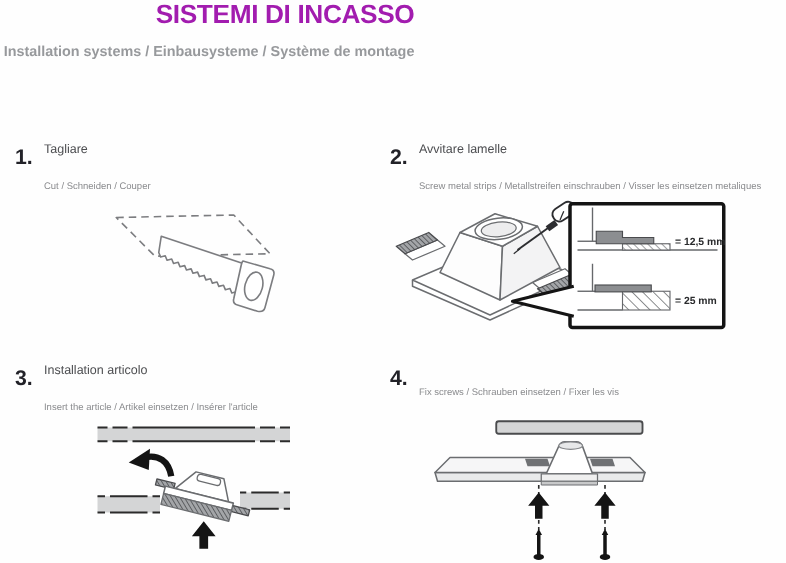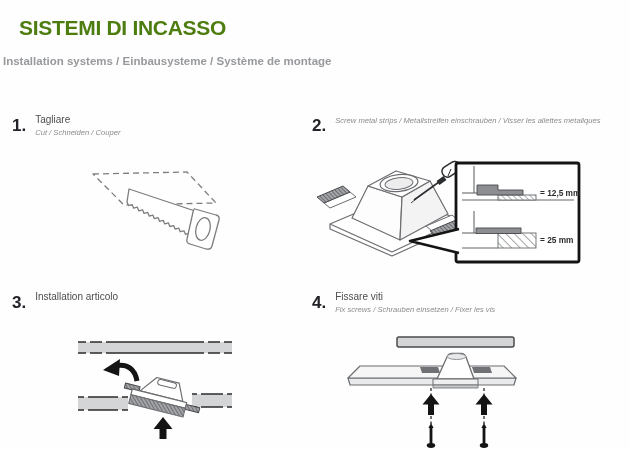--- a/index.html
+++ b/index.html
@@ -10,8 +10,8 @@
   .page{position:absolute;inset:0;}
   header{position:absolute;left:3px;top:0;}
   h1{
-    margin:16px;font-size:21px;font-weight:700;letter-spacing:-0.3px;
-    color:#4d7c0f;line-height:1.1;
+    margin:0;font-size:21px;font-weight:700;letter-spacing:-0.3px;
+    color:#a21caf;line-height:1.1;text-align:right;
   }
   .subtitle{
     margin-top:1px;font-size:11.5px;font-weight:700;color:#97999c;

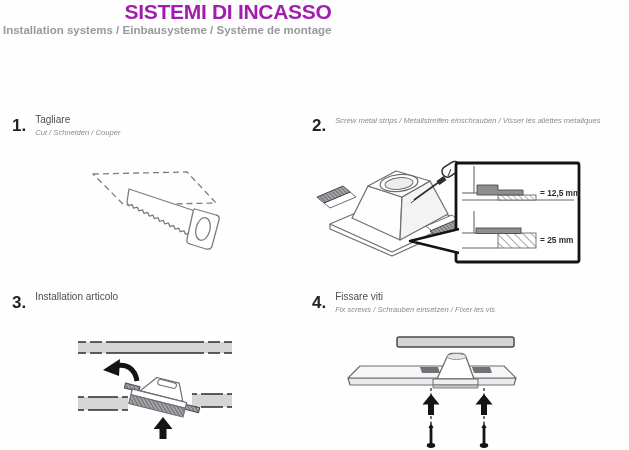--- a/index.html
+++ b/index.html
@@ -14,7 +14,7 @@
     color:#a21caf;line-height:1.1;text-align:right;
   }
   .subtitle{
-    margin-top:1px;font-size:11.5px;font-weight:700;color:#97999c;
+    margin-top:13px;font-size:11.5px;font-weight:700;color:#97999c;
   }
   .step{position:absolute;display:flex;gap:9px;align-items:flex-start;}
   .step-num{

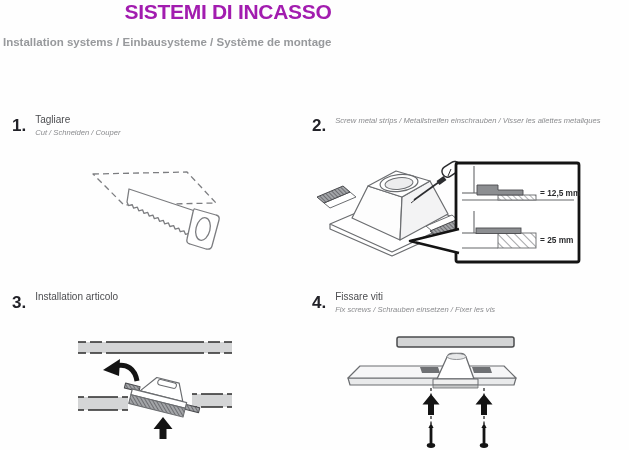--- a/index.html
+++ b/index.html
@@ -177,6 +177,7 @@
   <div class="step" style="left:312px;top:114px;">
     <div class="step-num">2.</div>
     <div class="step-text">
+      <div class="step-title">Avvitare lamelle</div>
       <div class="step-sub">Screw metal strips / Metallstreifen einschrauben / Visser les ailettes metaliques</div>
     </div>
   </div>

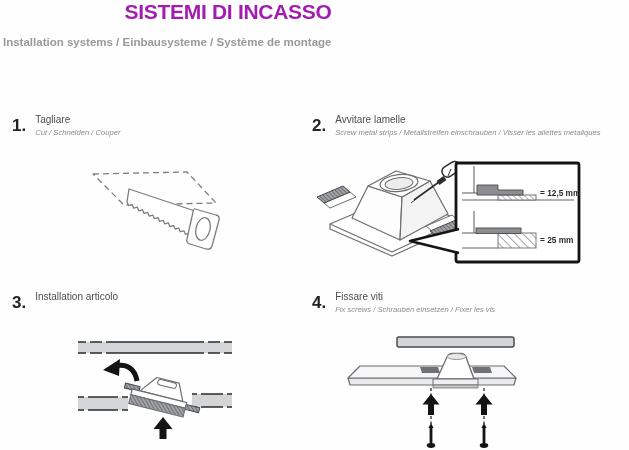--- a/index.html
+++ b/index.html
@@ -22,7 +22,7 @@
   }
   .step-title{font-size:10px;color:#4c4d50;line-height:1.2;}
   .step-sub{
-    font-size:7.6px;font-style:italic;color:#8a8b8e;margin-top:2px;
+    font-size:7.6px;color:#8a8b8e;margin-top:18px;
     white-space:nowrap;
   }
   svg.illustrations{position:absolute;left:0;top:0;}

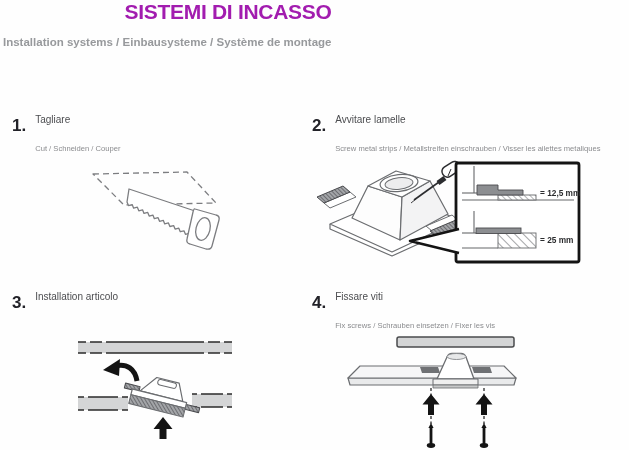--- a/index.html
+++ b/index.html
@@ -178,7 +178,7 @@
     <div class="step-num">2.</div>
     <div class="step-text">
       <div class="step-title">Avvitare lamelle</div>
-      <div class="step-sub">Screw metal strips / Metallstreifen einschrauben / Visser les ailettes metaliques</div>
+      <div class="step-sub">Screw metal strips / Metallstreifen einschrauben / Visser les einsetzen metaliques</div>
     </div>
   </div>
 

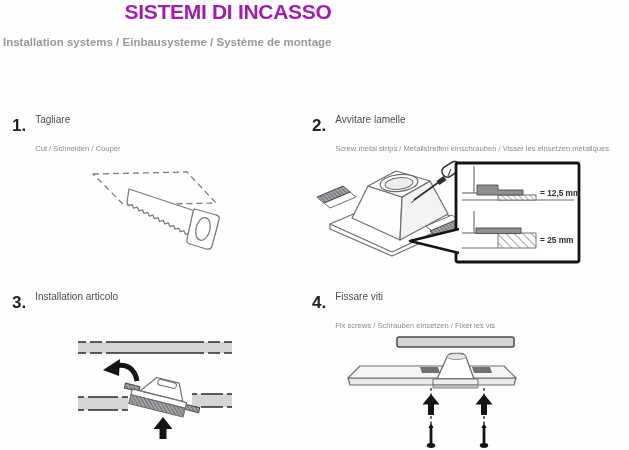--- a/index.html
+++ b/index.html
@@ -192,7 +192,6 @@
   <div class="step" style="left:312px;top:291px;">
     <div class="step-num">4.</div>
     <div class="step-text">
-      <div class="step-title">Fissare viti</div>
       <div class="step-sub">Fix screws / Schrauben einsetzen / Fixer les vis</div>
     </div>
   </div>

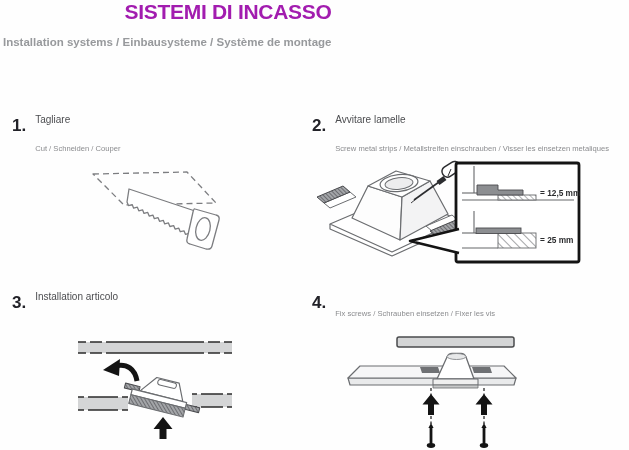--- a/index.html
+++ b/index.html
@@ -186,6 +186,7 @@
     <div class="step-num">3.</div>
     <div class="step-text">
       <div class="step-title">Installation articolo</div>
+      <div class="step-sub">Insert the article / Artikel einsetzen / Insérer l'article</div>
     </div>
   </div>
 

